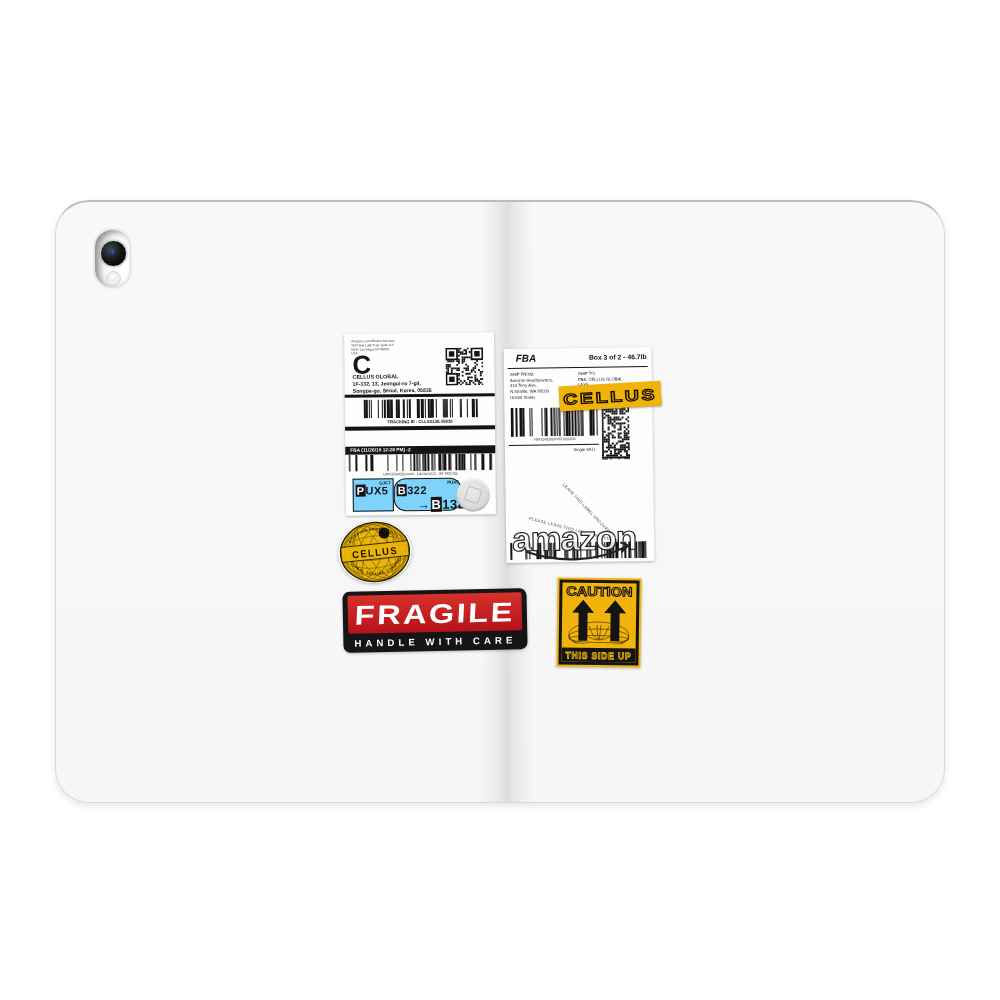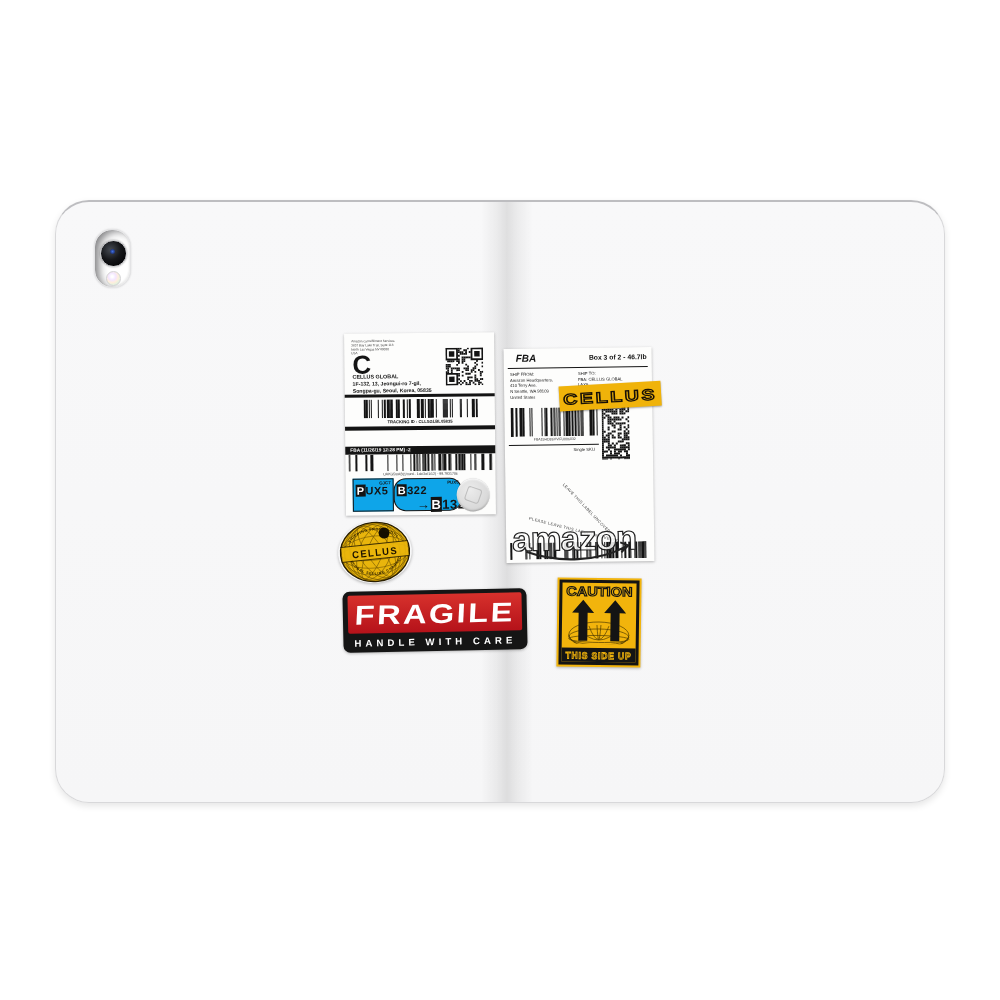--- a/index.html
+++ b/index.html
@@ -42,7 +42,7 @@
              font-size:4.8px;font-weight:bold;line-height:8px;padding-left:5px;box-sizing:border-box;}
   .l1-bc2{position:absolute;left:3px;top:121px;width:144px;height:17px;overflow:hidden;}
   .l1-cap2{position:absolute;left:0;top:139px;width:150px;text-align:center;font-size:3.5px;color:#333;}
-  .sortbox{position:absolute;top:145px;height:33px;border:1.5px solid #141414;box-sizing:border-box;background:#0ea5e9;}
+  .sortbox{position:absolute;top:145px;height:33px;border:1.5px solid #141414;box-sizing:border-box;background:#7dd3fc;}
   .sb1{left:7px;width:41px;}
   .sb2{left:48px;width:68px;border-radius:12px;}
   .sb-h{font-size:4.4px;font-weight:bold;text-align:right;padding:1px 2px 0 0;color:#141414;}

